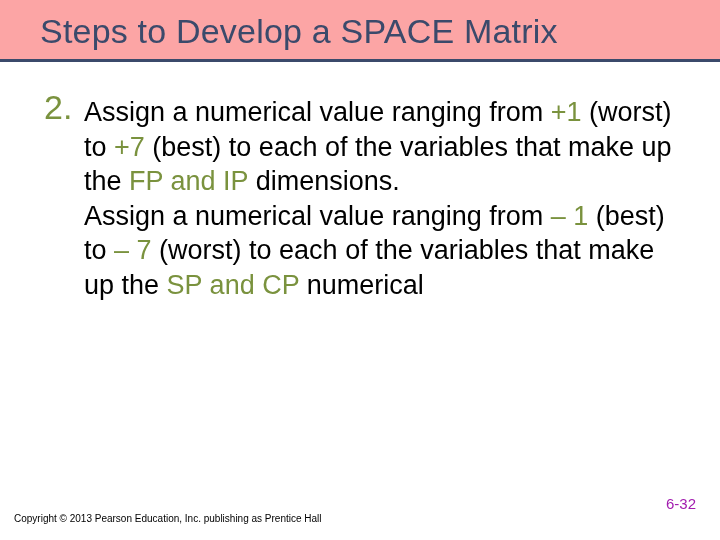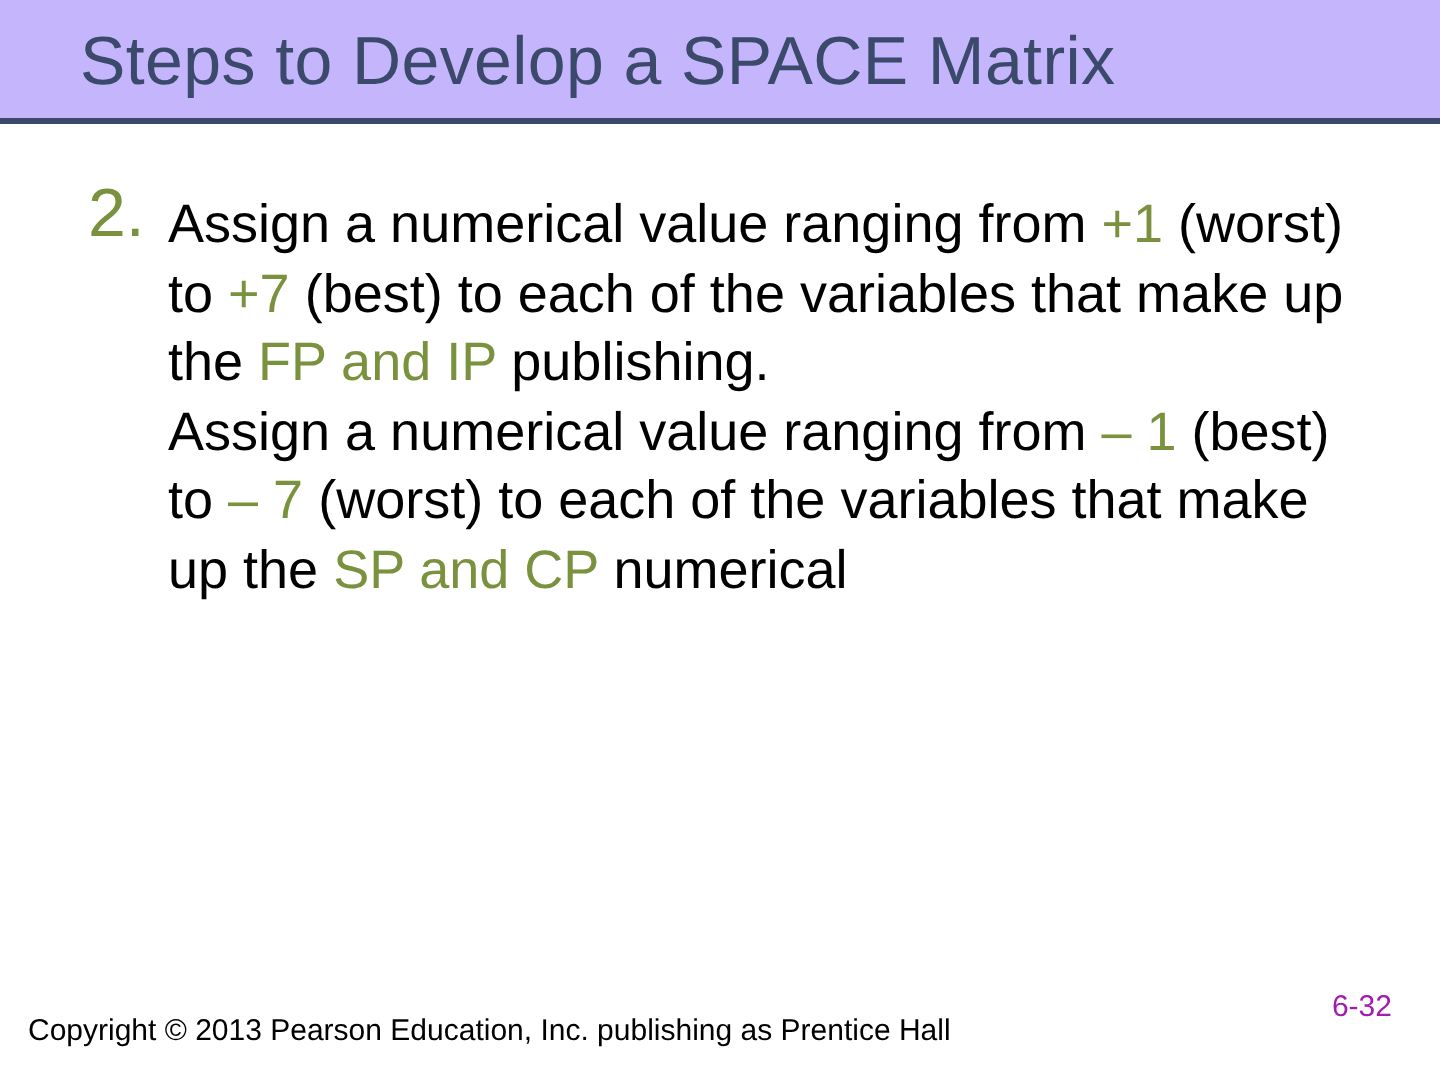--- a/index.html
+++ b/index.html
@@ -10,7 +10,7 @@
     position: relative;
   }
   .title-band {
-    background: #c4b5fd;
+    background: #fca5a5;
     padding: 12px 20px 8px 40px;
     border-bottom: 3px solid #3b4a6b;
   }

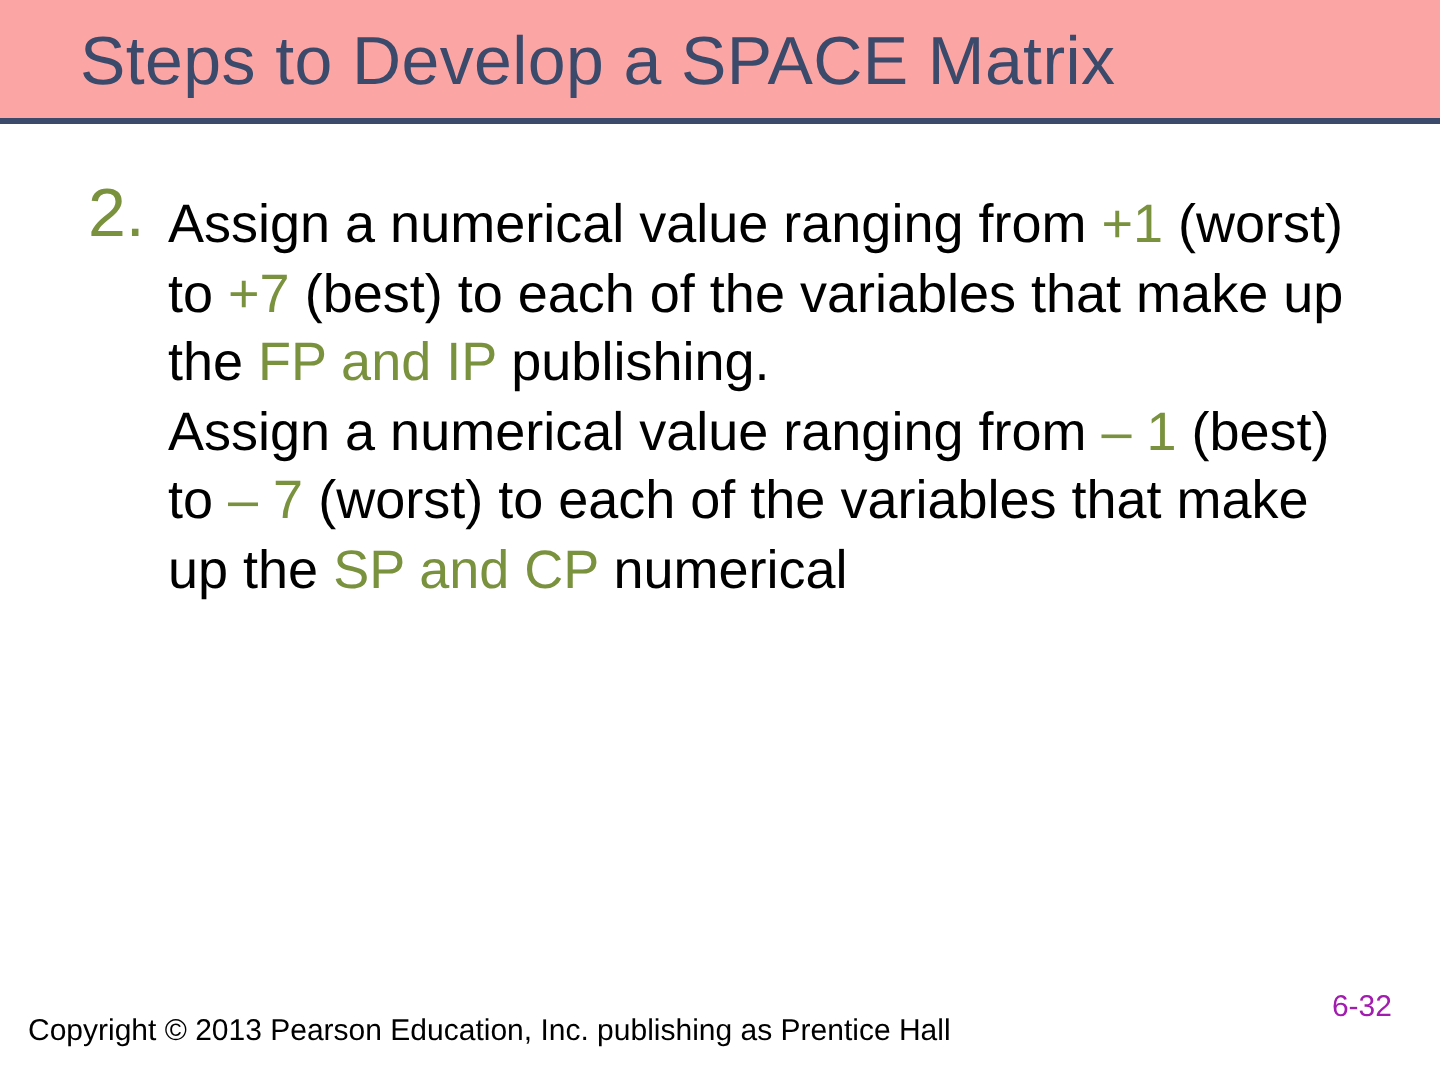--- a/index.html
+++ b/index.html
@@ -69,7 +69,7 @@
   <div class="item">
     <div class="num">2.</div>
     <div class="body">
-      <span>Assign a numerical value ranging from </span><span class="hl">+1</span><span> (worst) to </span><span class="hl">+7</span><span> (best) to each of the variables that make up the </span><span class="hl">FP and IP</span><span> publishing.</span>
+      <span>Assign a numerical value ranging from </span><span class="hl">+1</span><span> (worst) to </span><span class="hl">+7</span><span> (best) to each of the variables that make up the </span><span class="hl">FP and IP</span><span> dimensions.</span>
       <br>
       <span>Assign a numerical value ranging from </span><span class="hl">– 1</span><span> (best) to </span><span class="hl">– 7</span><span> (worst) to each of the variables that make up the </span><span class="hl">SP and CP</span><span> numerical</span>
     </div>

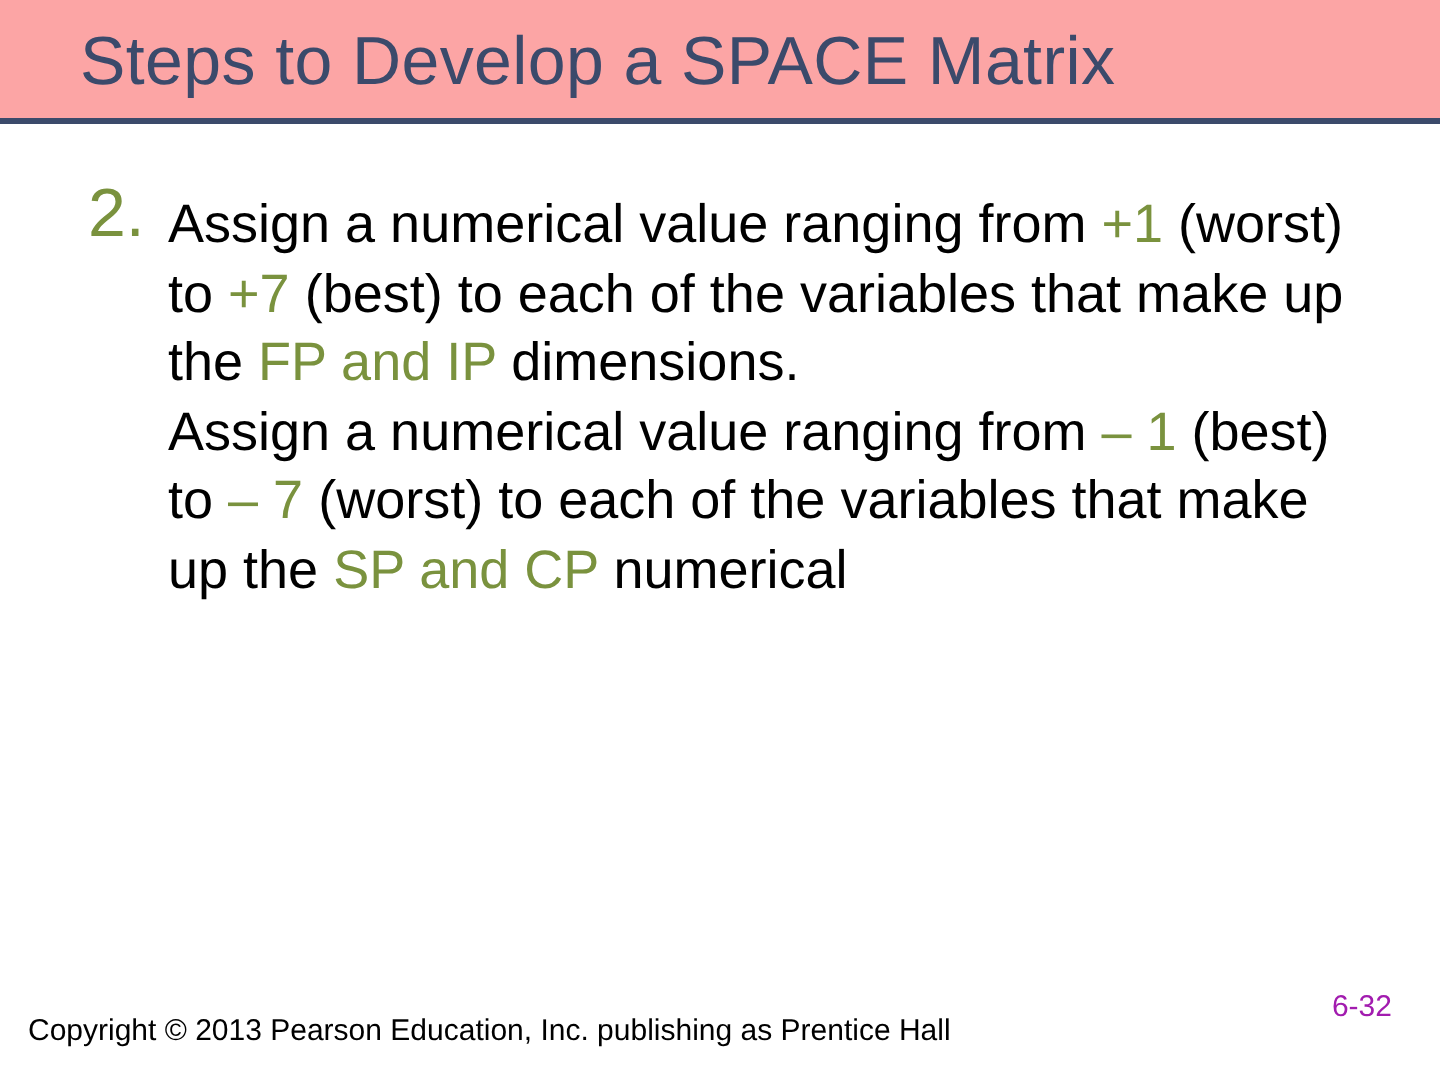--- a/index.html
+++ b/index.html
@@ -47,7 +47,7 @@
     position: absolute;
     left: 14px;
     bottom: 16px;
-    font-size: 15px;
+    font-size: 10px;
     color: #000;
   }
   .pagenum {

